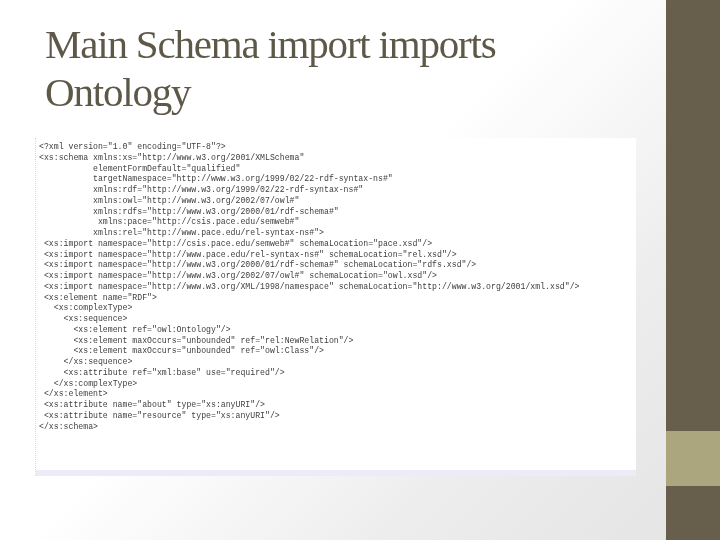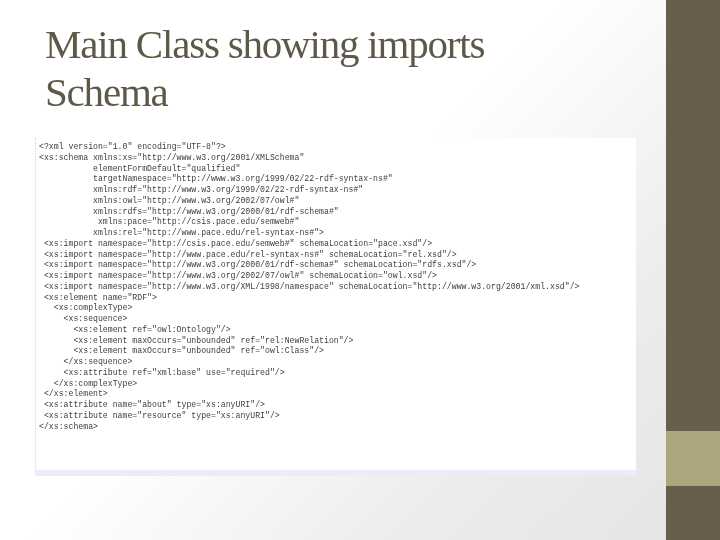--- a/index.html
+++ b/index.html
@@ -46,7 +46,7 @@
 
 <div class="slide">
   <h1 class="title">
-    <span>Main Class showing imports</span><br>
+    <span>Main Schema import imports</span><br>
     <span>Schema</span>
   </h1>
 

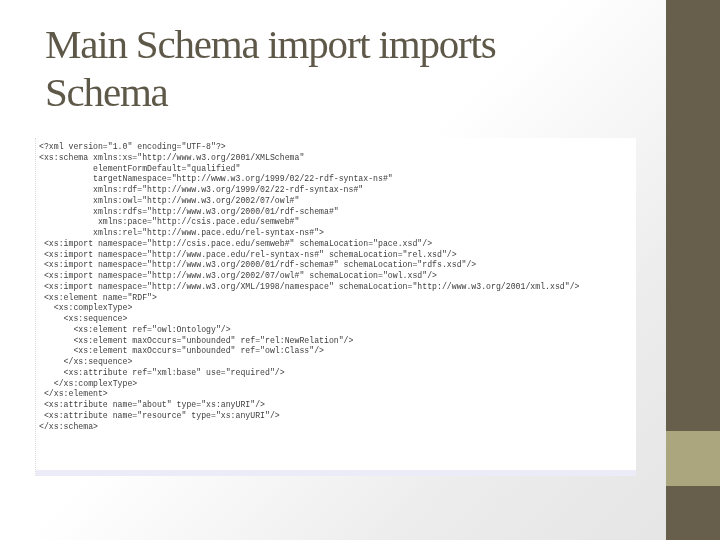--- a/index.html
+++ b/index.html
@@ -47,7 +47,7 @@
 <div class="slide">
   <h1 class="title">
     <span>Main Schema import imports</span><br>
-    <span>Schema</span>
+    <span>Ontology</span>
   </h1>
 
   <div class="side-bar"></div>

